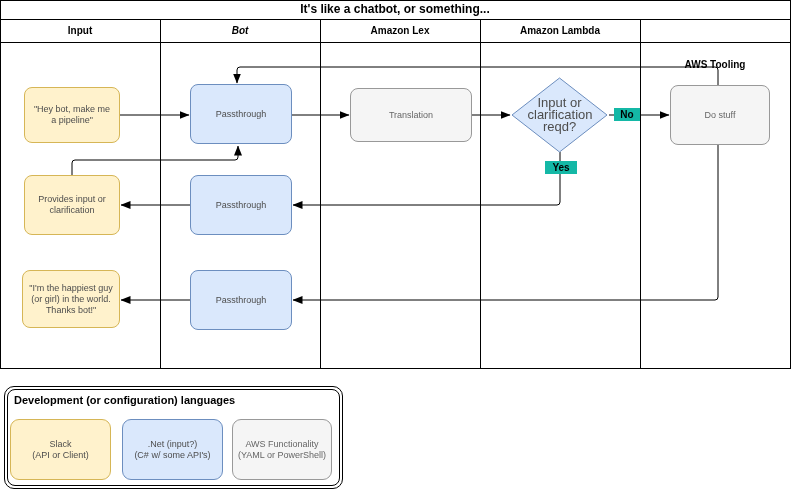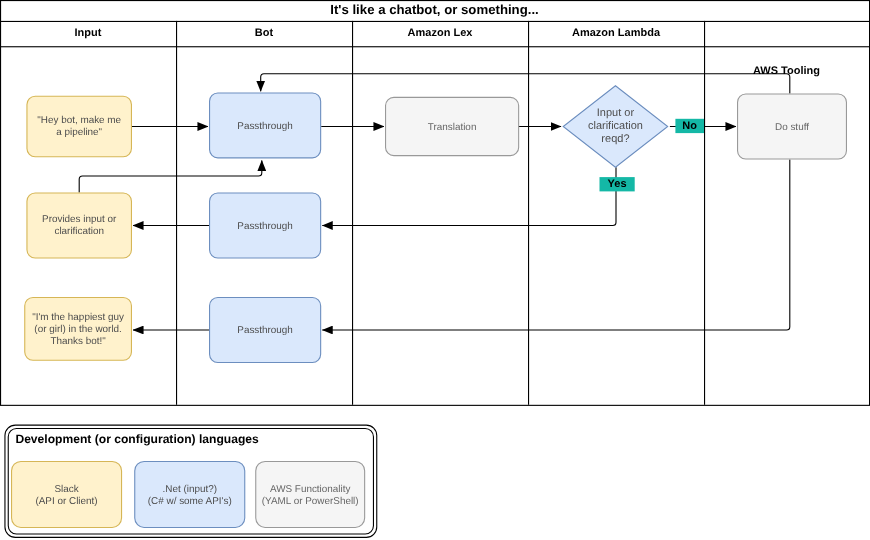--- a/index.html
+++ b/index.html
@@ -66,7 +66,7 @@
   <div class="abs vline" style="left:640px; top:19px; height:349px;"></div>
 
   <div class="abs lane-header" style="left:0; width:160px;">Input</div>
-  <div class="abs lane-header" style="left:160px; width:160px;">Bot</div>
+  <div class="abs lane-header" style="left:160px; width:160px;font-style:italic;">Bot</div>
   <div class="abs lane-header" style="left:320px; width:160px;">Amazon Lex</div>
   <div class="abs lane-header" style="left:480px; width:160px;">Amazon Lambda</div>
   <div class="abs lane-header" style="left:640px; width:150px;margin-top:34px;">AWS Tooling</div>

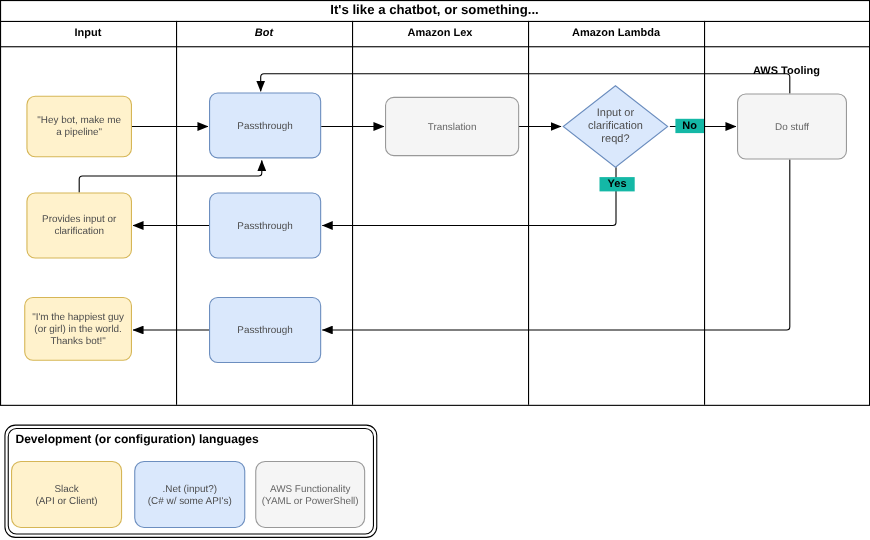--- a/index.html
+++ b/index.html
@@ -37,7 +37,7 @@
   .diamond-wrap { display:block; }
   .diamond-text {
     position:absolute; left:50%; top:50%; transform:translate(-50%,-50%);
-    width:64px; text-align:center; font-size:10px; line-height:12px; color:#4d4d4d;
+    width:64px; text-align:center; font-size:13px; line-height:12px; color:#4d4d4d;
   }
   .edge-label {
     background:#14b8a6; font-weight:bold; font-size:10px; color:#000;

